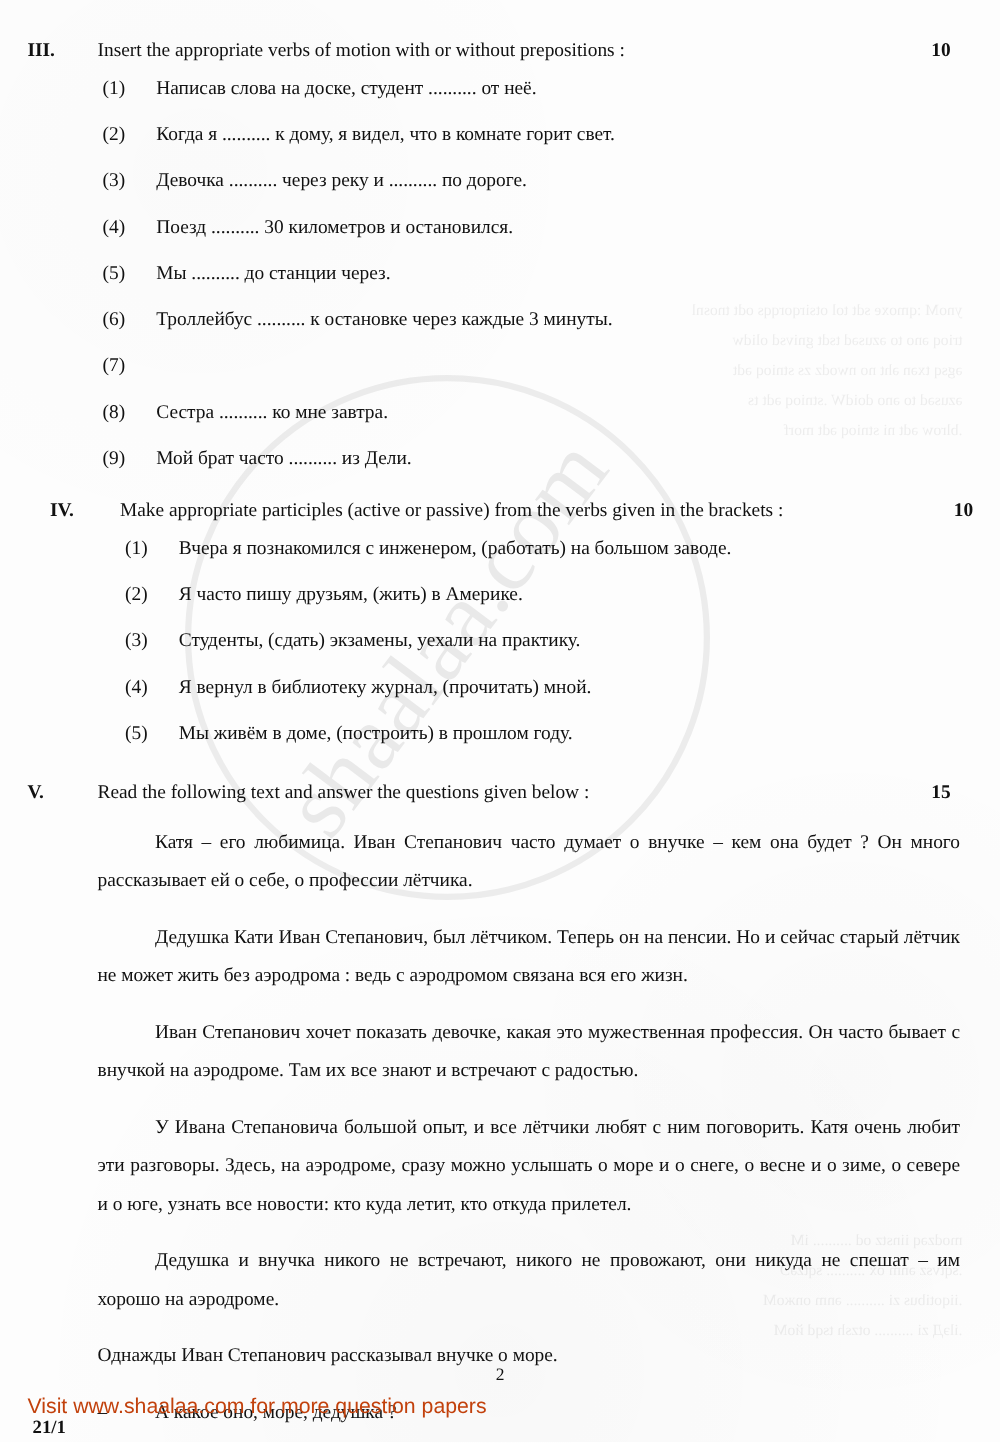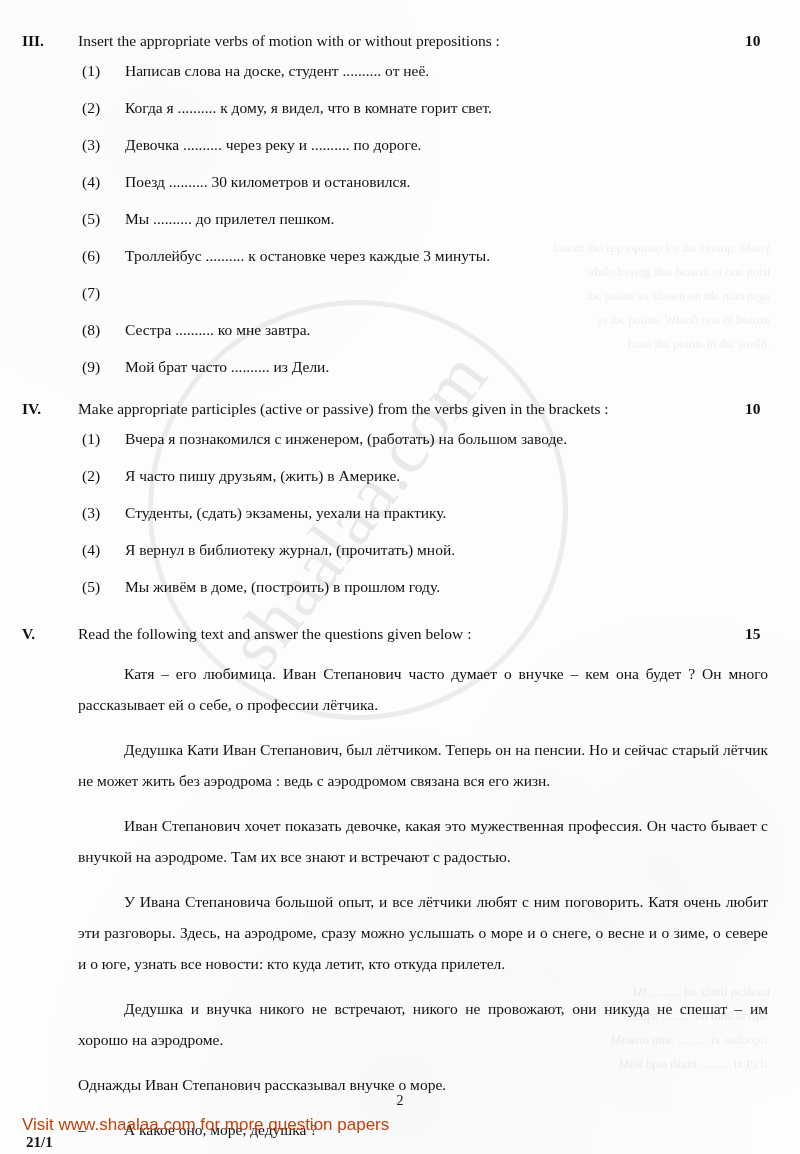--- a/index.html
+++ b/index.html
@@ -248,7 +248,7 @@
         </li>
         <li class="qitem">
           <span class="qnum">(5)</span>
-          <span class="qtext">Мы .......... до прилетел пешком.</span>
+          <span class="qtext">Мы .......... до станции через.</span>
         </li>
         <li class="qitem">
           <span class="qnum">(6)</span>

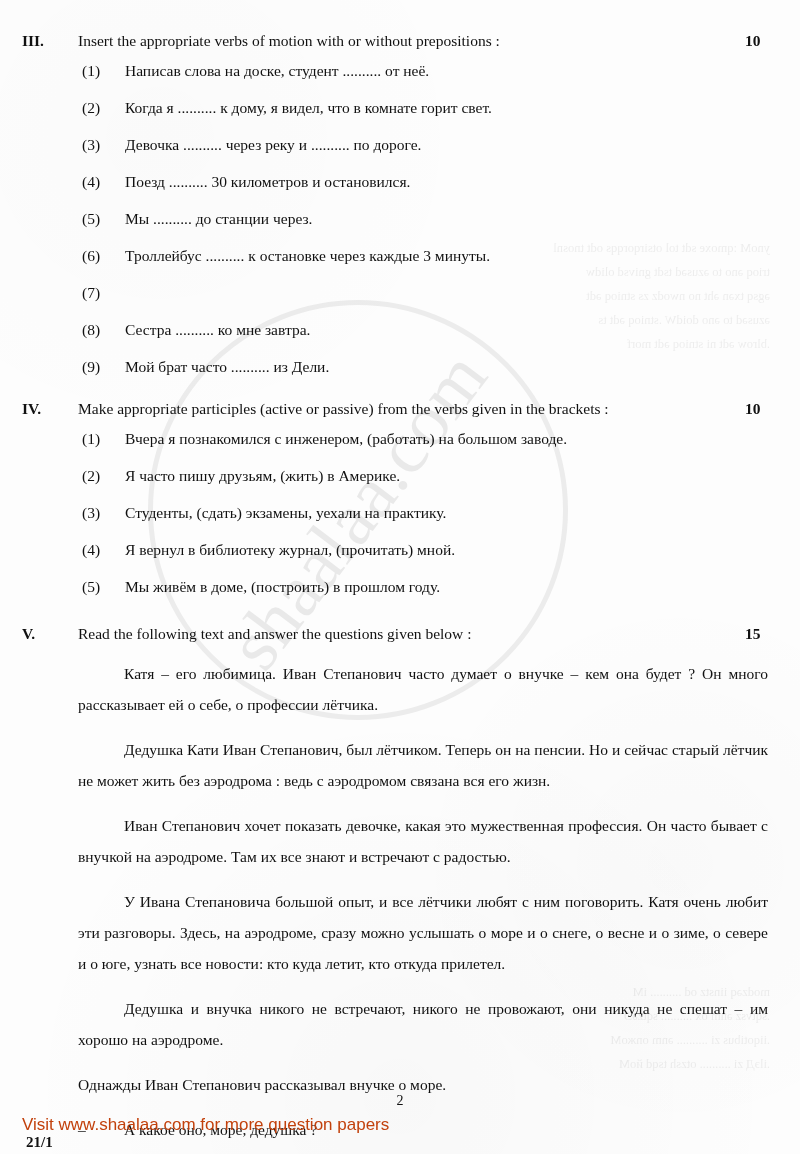--- a/index.html
+++ b/index.html
@@ -268,7 +268,7 @@
       </ul>
     </div>
 
-    <div class="section" style="top:400px;">
+    <div class="section" style="top:400px;padding-left:18px;">
       <div class="sec-head">
         <span class="sec-num">IV.</span>
         <span class="sec-title">Make appropriate participles (active or passive) from the verbs given in the brackets :</span>

